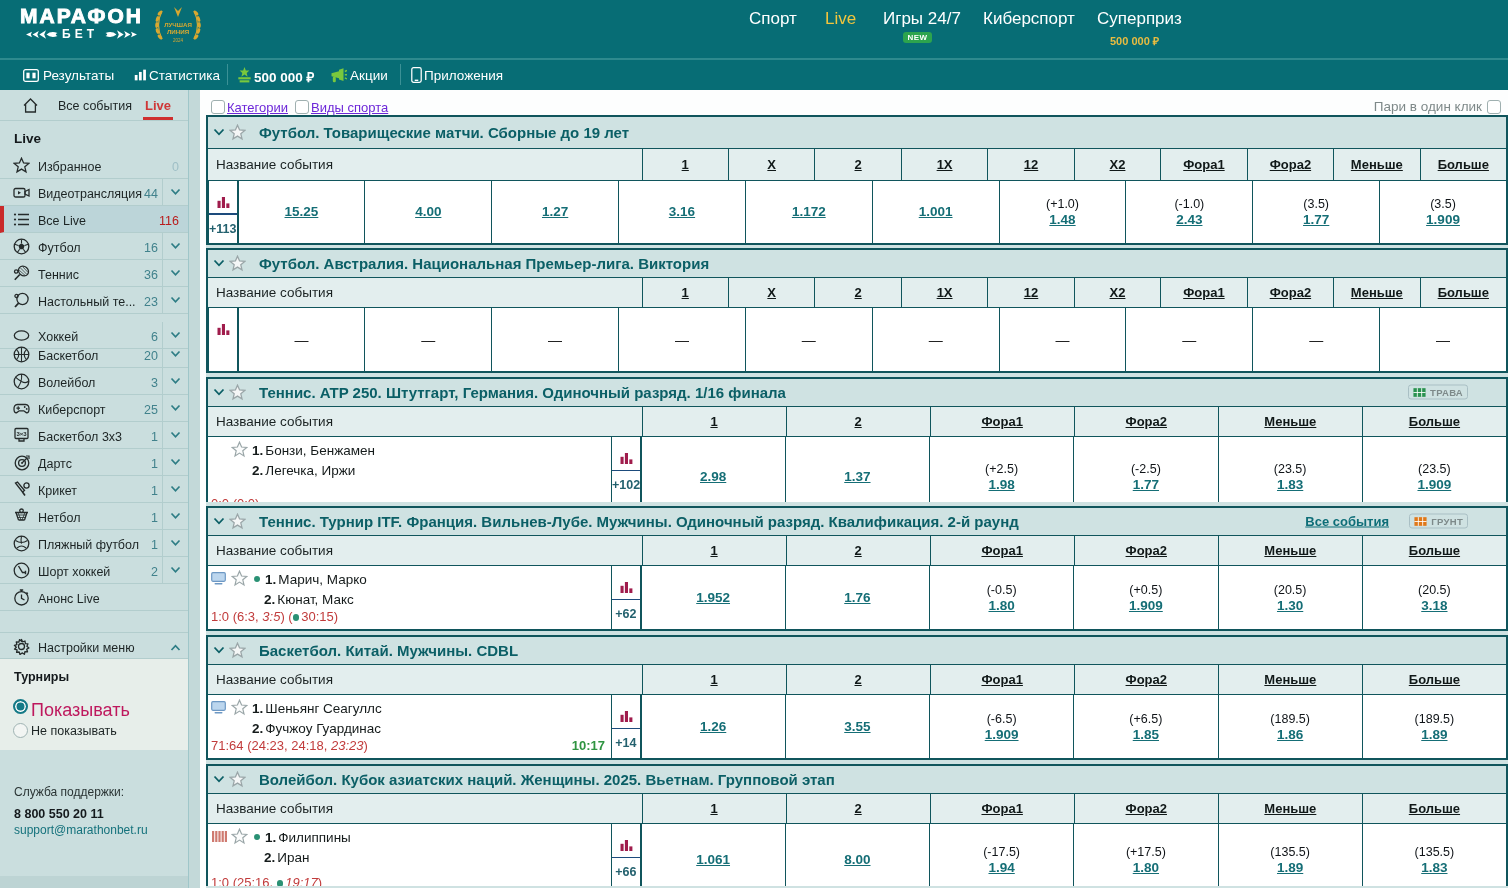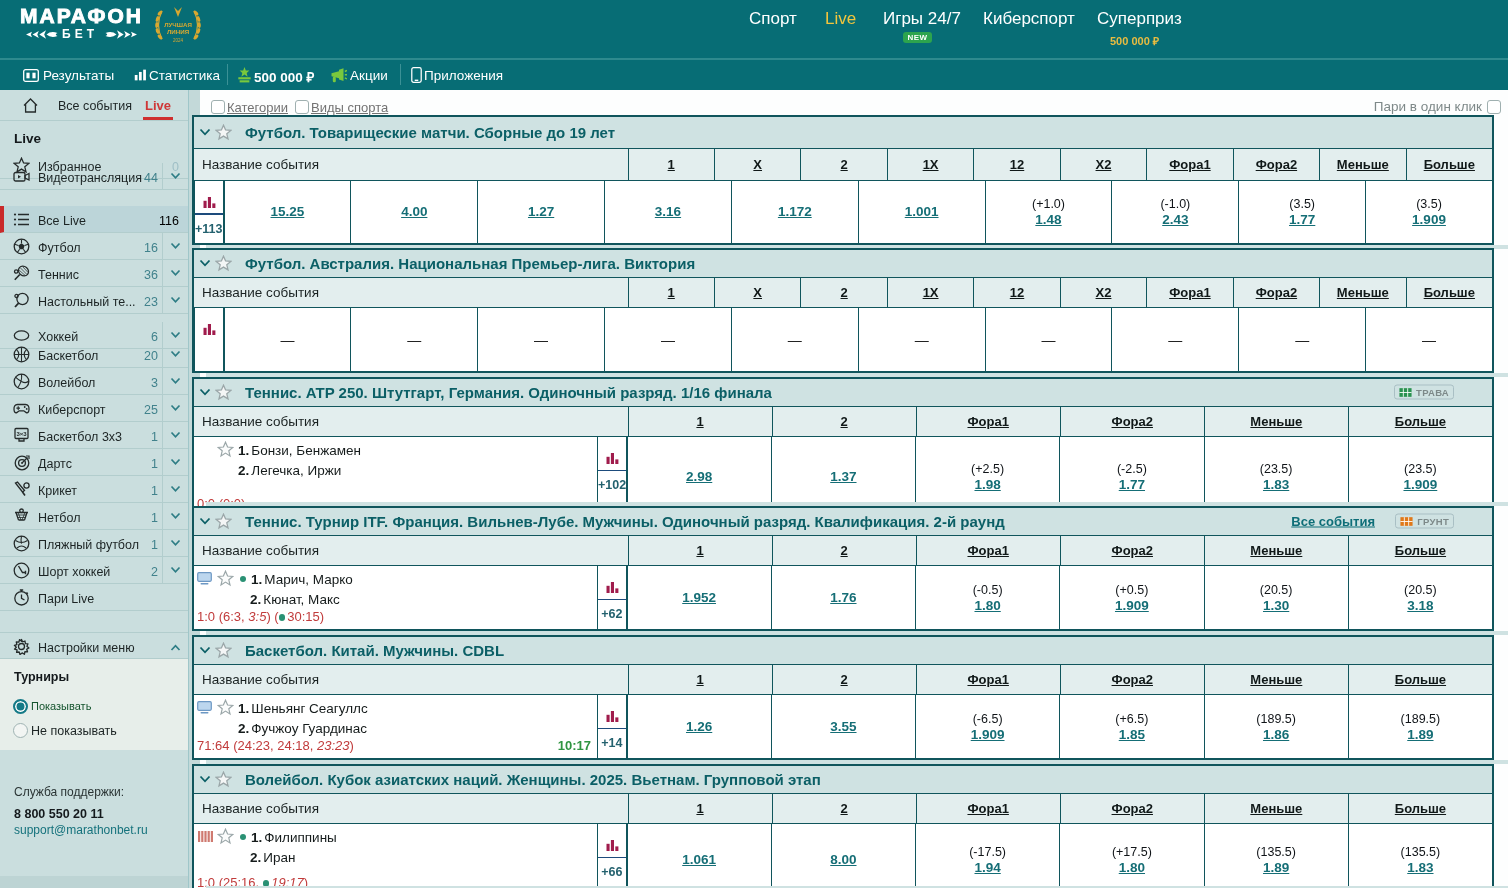--- a/index.html
+++ b/index.html
@@ -41,7 +41,7 @@
 #content { position:absolute; left:200px; top:90px; width:1308px; height:798px; background:#fdfefe; }
 .cb { display:inline-block; width:14px; height:14px; background:#fff; border:1px solid #9fb0b0;
   border-radius:3px; vertical-align:-3px; }
-.toplink { color:#737373; font-size:13px; text-decoration:underline; }
+.toplink { color:#6d28d9; font-size:13px; text-decoration:underline; }
 .group { position:absolute; left:192px; width:1302px; border:2px solid #10555c; background:#86efac; }
 .ghead { position:relative; background:#cfe2e2; border-bottom:1.5px solid #10555c;
   display:flex; align-items:center; }

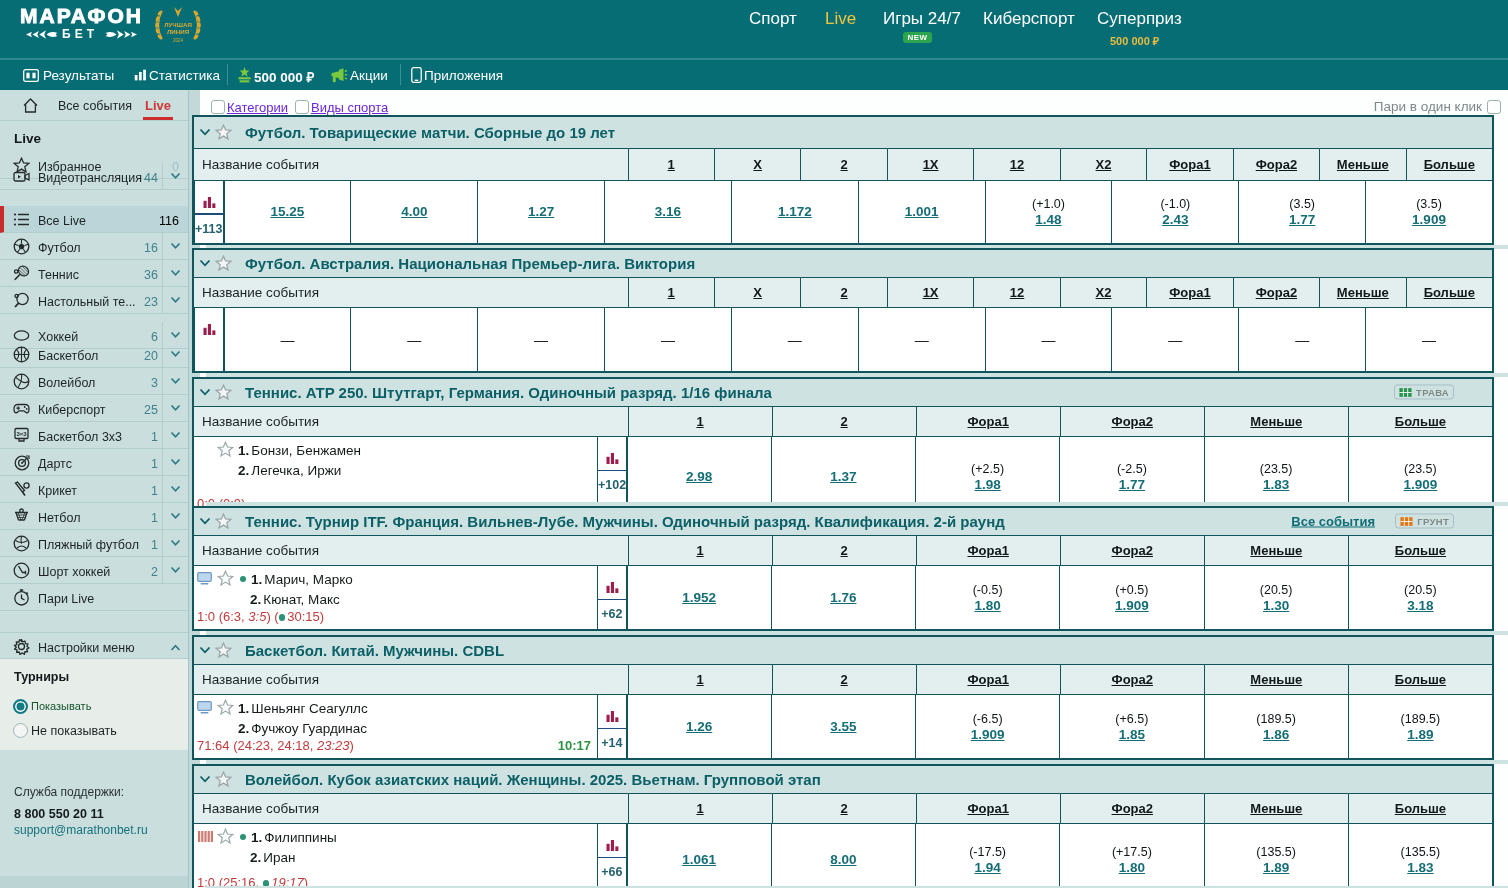--- a/index.html
+++ b/index.html
@@ -42,7 +42,7 @@
 .cb { display:inline-block; width:14px; height:14px; background:#fff; border:1px solid #9fb0b0;
   border-radius:3px; vertical-align:-3px; }
 .toplink { color:#6d28d9; font-size:13px; text-decoration:underline; }
-.group { position:absolute; left:192px; width:1302px; border:2px solid #10555c; background:#86efac; }
+.group { position:absolute; left:206px; width:1302px; border:2px solid #10555c; background:#86efac; }
 .ghead { position:relative; background:#cfe2e2; border-bottom:1.5px solid #10555c;
   display:flex; align-items:center; }
 .gtitle { color:#0b5f66; font-weight:700; font-size:15px; white-space:nowrap;}

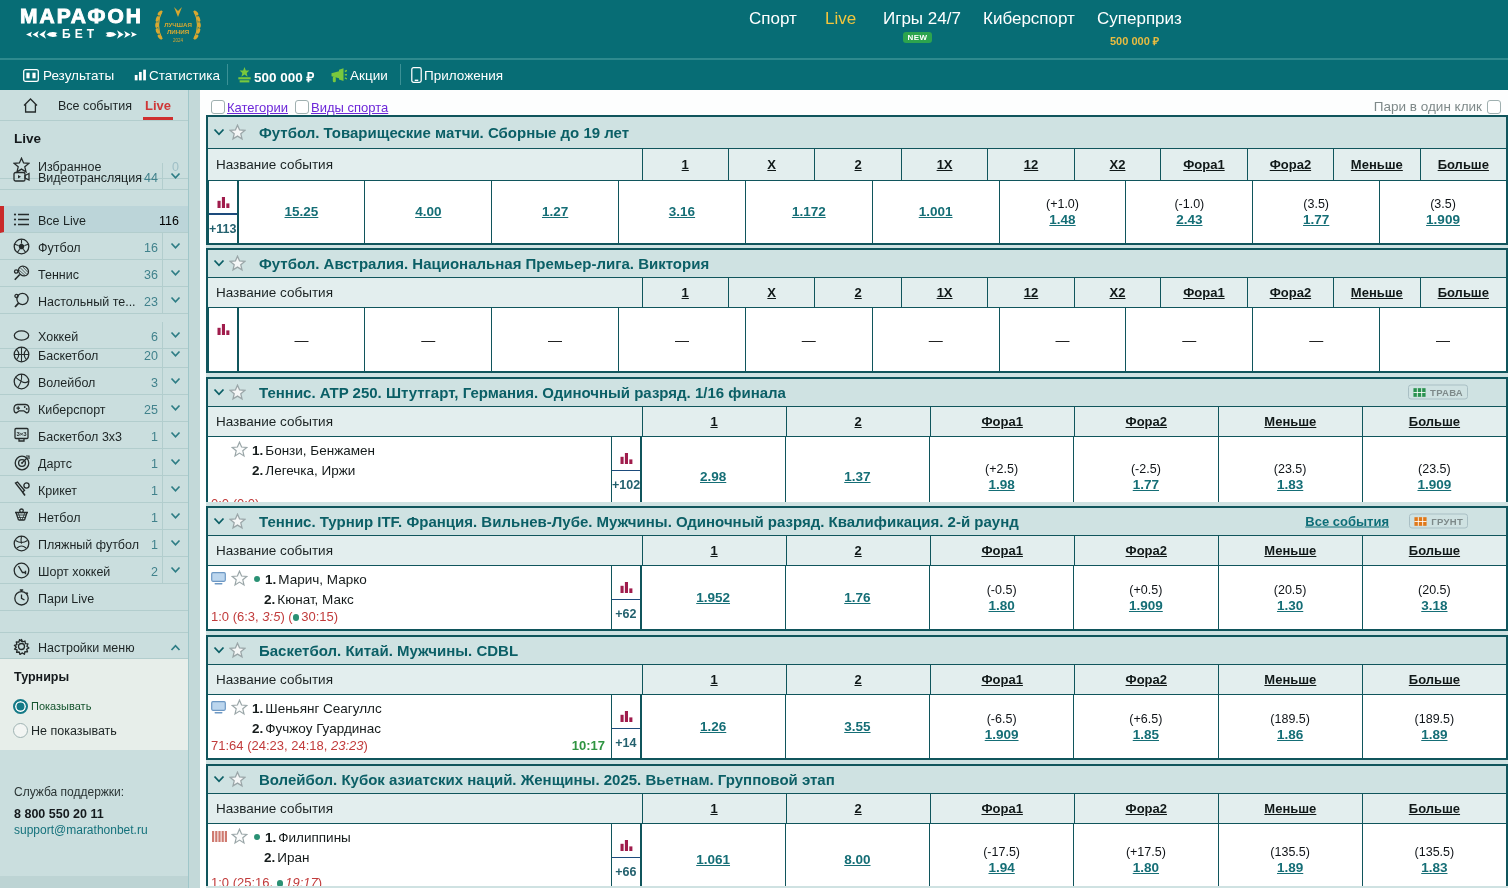--- a/index.html
+++ b/index.html
@@ -185,7 +185,7 @@
       <div class="lbl" style="left:38px">Избранное</div>
       <div class="cnt2" style="color:#9fbfc6">0</div>
     </div>
-    <div class="srow" style="top:73px;">
+    <div class="srow" style="top:89px;">
       <svg class="sicon" style="left:13px" width="17" height="17" viewBox="0 0 17 17">
         <rect x="1" y="4.5" width="11" height="8.5" rx="1.6" stroke="#252b2b" stroke-width="1.3" fill="none"></rect>
         <path d="M12 7.5 L16 5.5 L16 12 L12 10z" stroke="#252b2b" stroke-width="1.3" fill="none"></path>

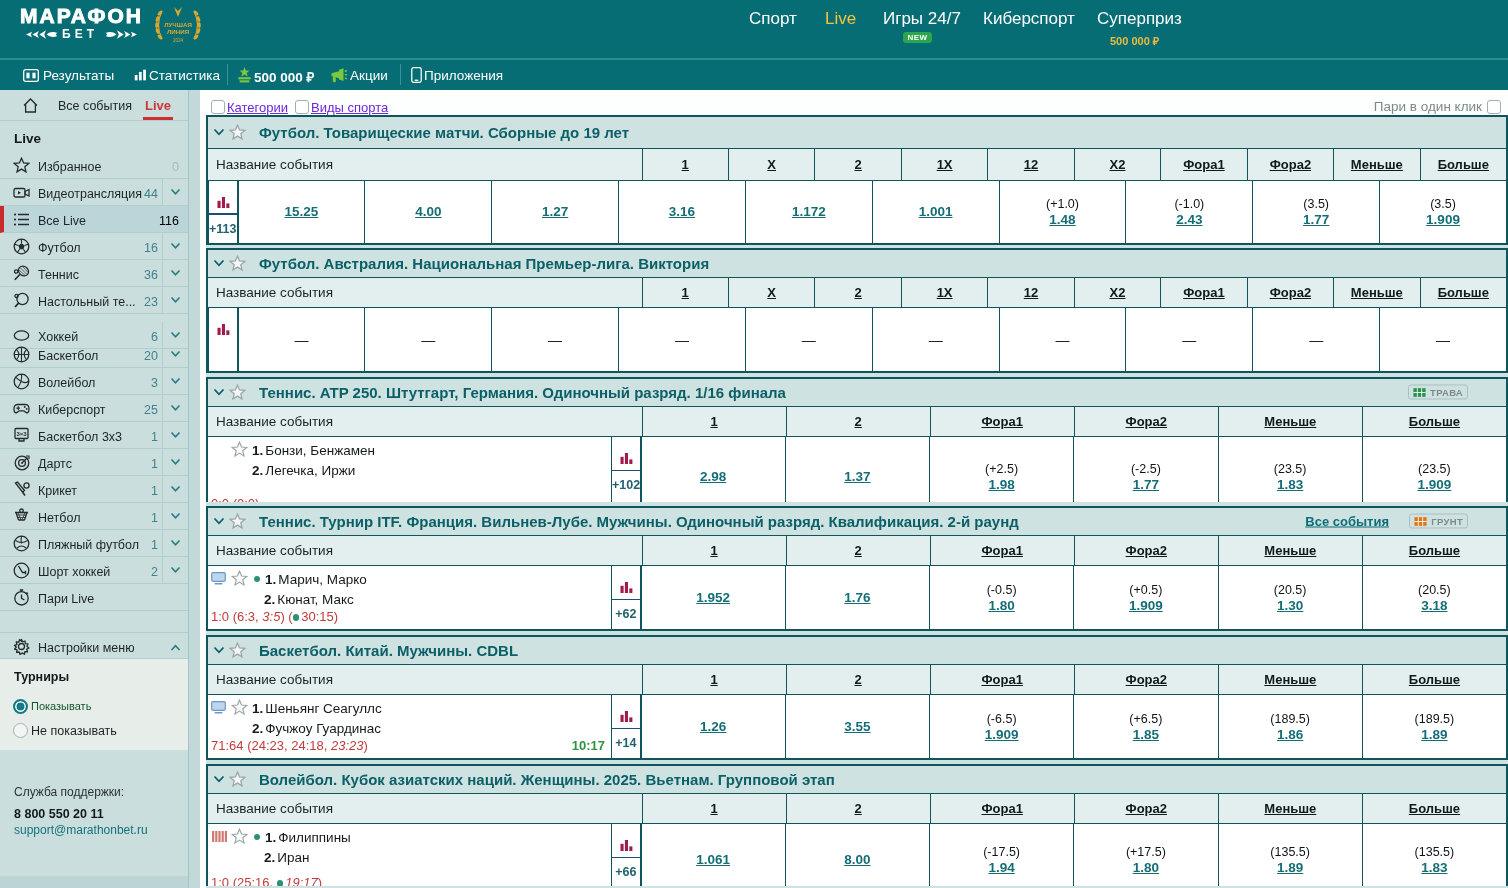--- a/index.html
+++ b/index.html
@@ -32,7 +32,7 @@
   font-size:12.5px; color:#1c2424; }
 .srow .lbl { position:absolute; left:38px; top:7.5px; white-space:nowrap; }
 .srow .cnt { position:absolute; right:30px; top:7.5px; color:#41828c; }
-.srow .cnt2 { position:absolute; right:9px; top:7.5px; color:#000000; }
+.srow .cnt2 { position:absolute; right:9px; top:7.5px; color:#b91c1c; }
 .srow .vdiv { position:absolute; right:25px; top:0; width:1px; height:26px; background:#b2cdcd; }
 .srow .chev { position:absolute; right:7px; top:9px; }
 .sicon { position:absolute; left:13px; top:5px; width:17px; height:17px; }

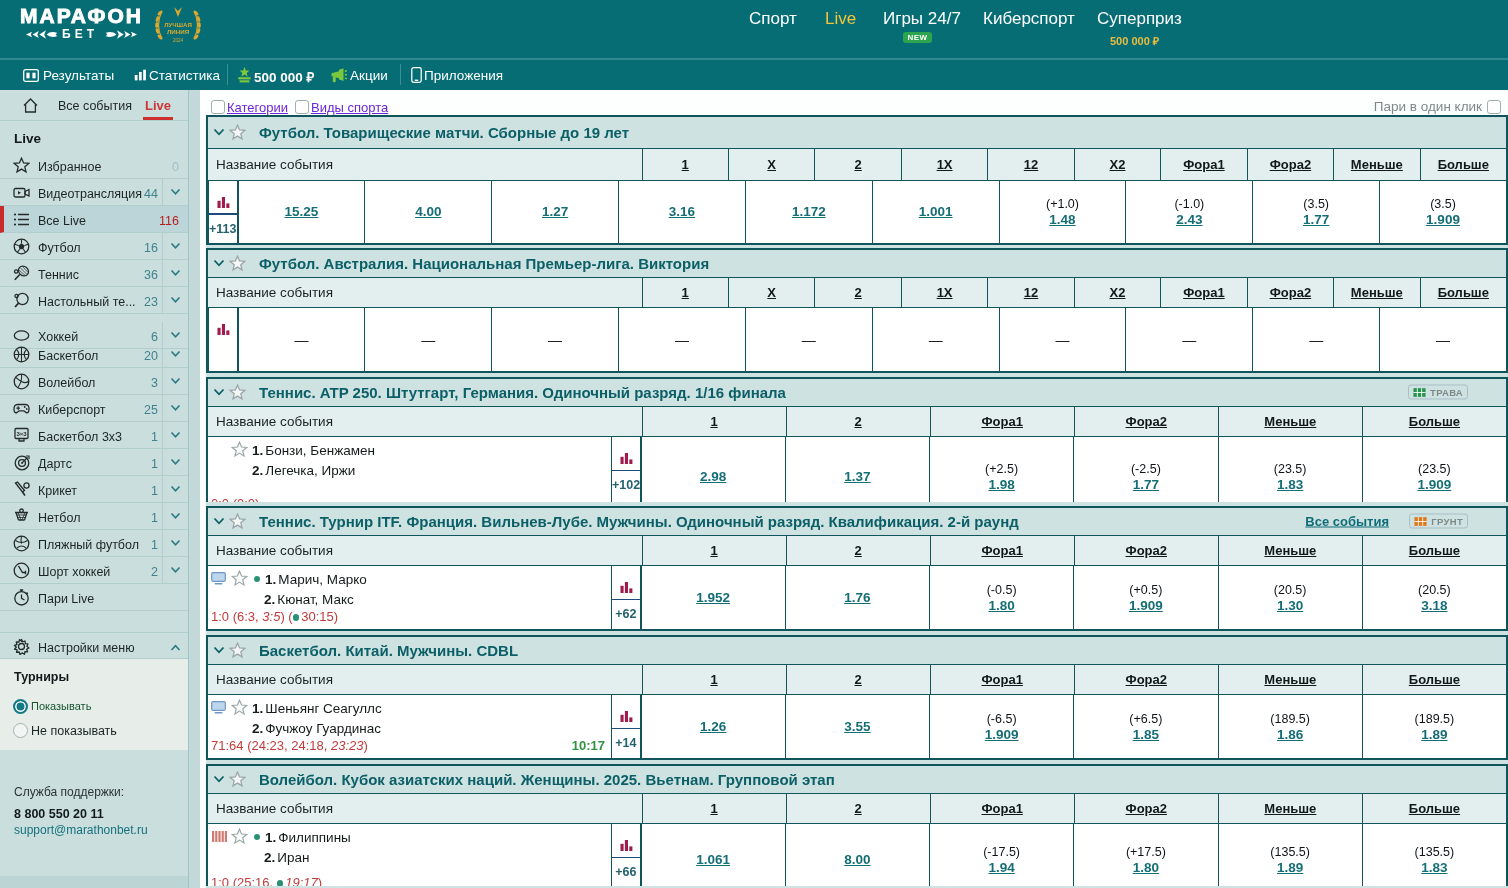--- a/index.html
+++ b/index.html
@@ -380,7 +380,7 @@
         <path d="M8.5 5.5 V9.3 L11.5 11" stroke="#252b2b" stroke-width="1.3" fill="none"></path>
         <path d="M6.8 1 H10.2 M8.5 1 V2.6 M13.5 3.4 L14.8 4.7" stroke="#252b2b" stroke-width="1.4"></path>
       </svg>
-      <div class="lbl" style="left:38px">Пари Live</div>
+      <div class="lbl" style="left:38px">Анонс Live</div>
     </div>
     <div class="srow" style="top:542px;border-top:1px solid #b2cdcd;height:27px">
       <svg class="sicon" style="left:13px" width="17" height="17" viewBox="0 0 17 17">

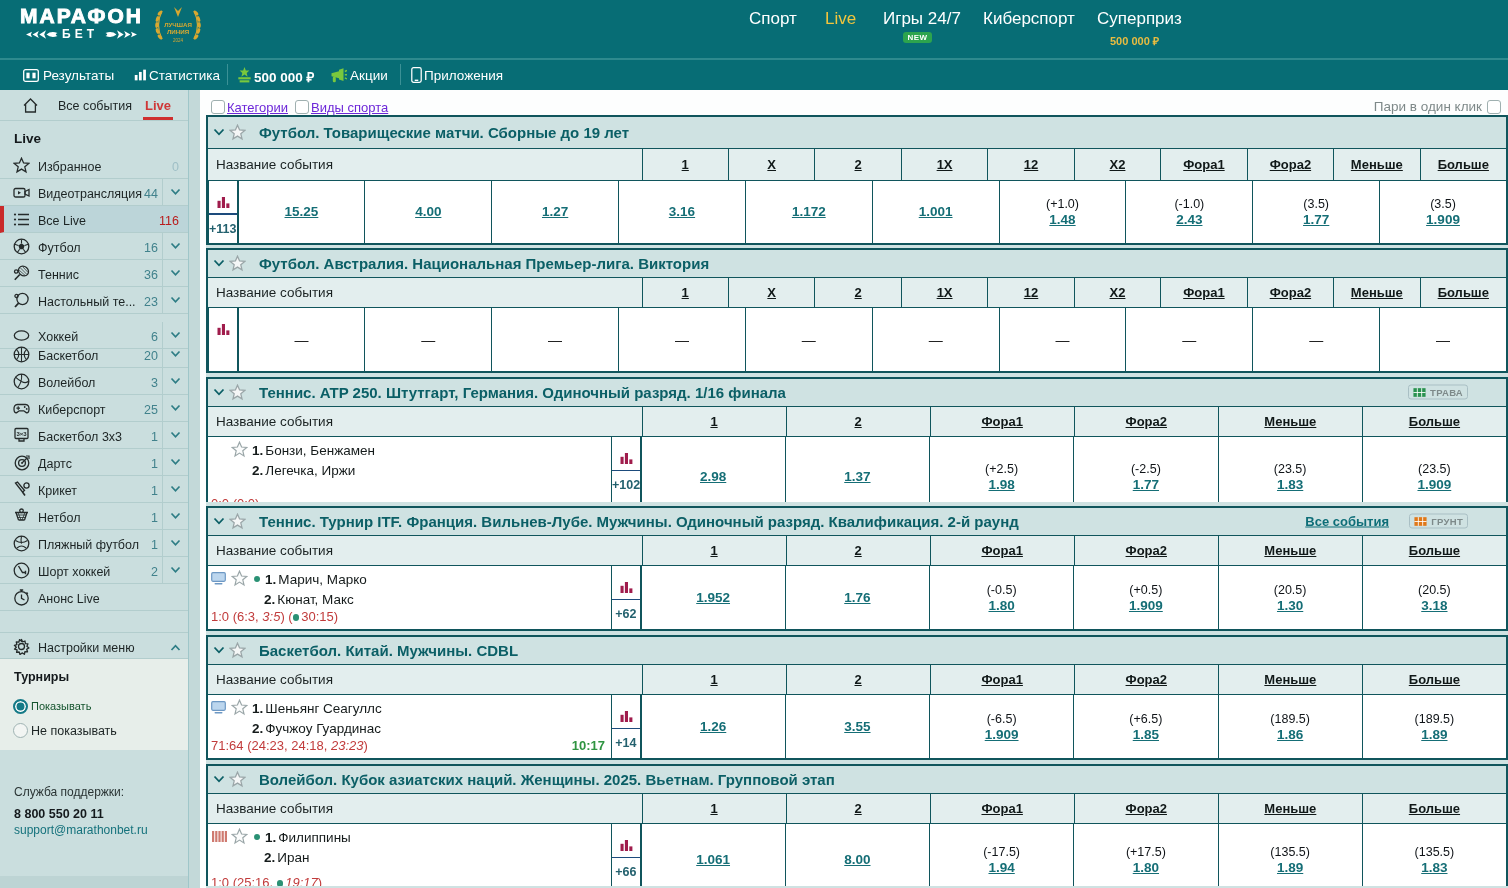--- a/index.html
+++ b/index.html
@@ -395,7 +395,7 @@
     <div class="abs" style="left:0;top:569px;width:188px;height:91px;background:#e7eeea"></div>
     <div class="abs" style="left:14px;top:580px;font-size:12.5px;font-weight:700;color:#14191c">Турниры</div>
     <div class="abs" style="left:13px;top:609px;width:15px;height:15px;border-radius:50%;background:#157a87;border:2px solid #157a87;box-shadow:inset 0 0 0 1.5px #fff"></div>
-    <div class="abs" style="left:31px;top:610px;font-size:11px;color:#14532d">Показывать</div>
+    <div class="abs" style="left:31px;top:610px;font-size:18px;color:#be185d">Показывать</div>
     <div class="abs" style="left:13px;top:633px;width:15px;height:15px;border-radius:50%;background:#f2f5f3;border:1px solid #9fb3b3"></div>
     <div class="abs" style="left:31px;top:634px;font-size:12.5px;color:#1c2424">Не показывать</div>
     <div class="abs" style="left:14px;top:695px;font-size:12px;color:#2a3434">Служба поддержки:</div>

